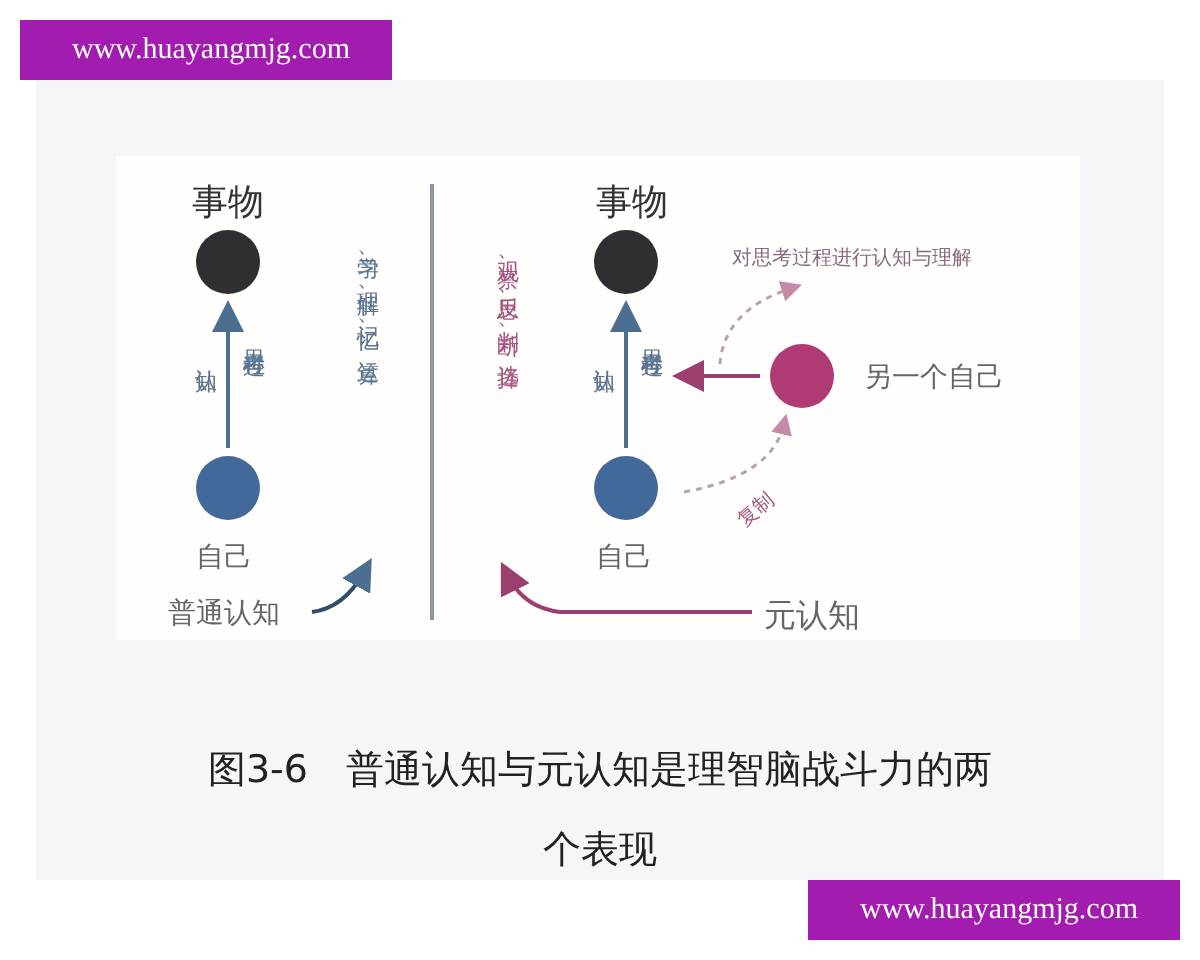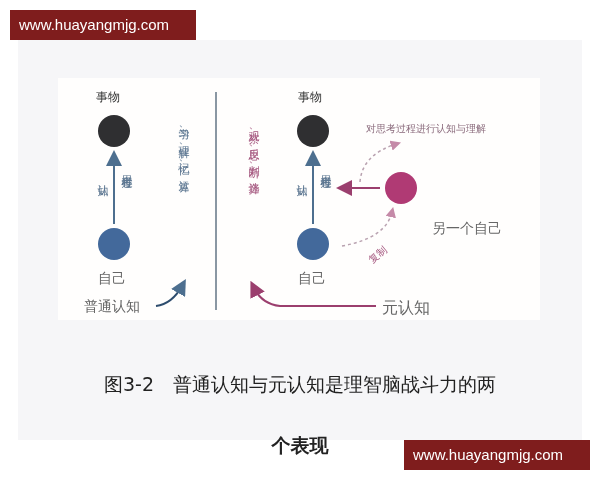--- a/index.html
+++ b/index.html
@@ -17,9 +17,9 @@
       background: #fffefd;
     }
     .watermark {
-      position: absolute; background: #7f1d1d; color: #ffffff;
-      font-family: Liberation Sans, sans-serif; font-size: 15px;
-      line-height: 30px; padding: 0 9px; box-sizing: border-box;
+      position: absolute; background: #a21caf; color: #ffffff;
+      font-family: Liberation Serif, serif; font-size: 15px;
+      line-height: 30px; padding: 0 26px; box-sizing: border-box;
     }
     .wm-top { left: 10px; top: 10px; width: 186px; height: 30px; }
     .wm-bottom { left: 404px; top: 440px; width: 186px; height: 30px; }

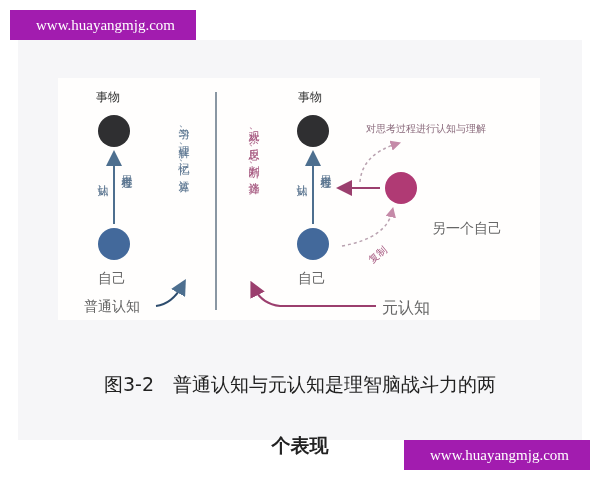--- a/index.html
+++ b/index.html
@@ -24,7 +24,7 @@
     .wm-top { left: 10px; top: 10px; width: 186px; height: 30px; }
     .wm-bottom { left: 404px; top: 440px; width: 186px; height: 30px; }
     .abs { position: absolute; }
-    .label-dark { color: #333333; font-size: 12px; text-align: center; }
+    .label-dark { color: #333333; font-size: 18px; text-align: center; }
     .label-gray { color: #666666; }
     .vtext {
       position: absolute; writing-mode: vertical-rl; text-orientation: upright;

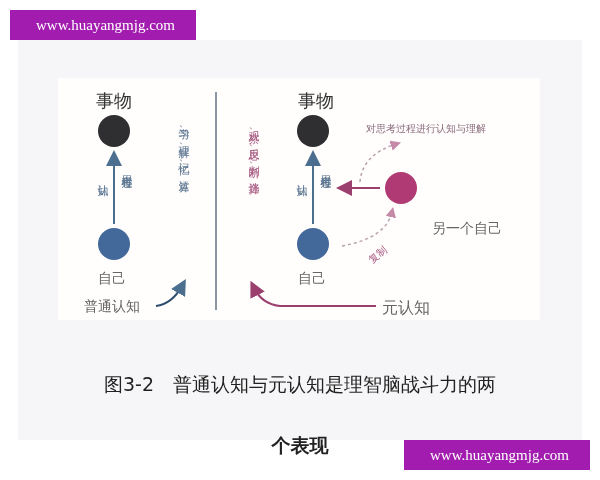--- a/index.html
+++ b/index.html
@@ -92,7 +92,7 @@
 <div class="abs label-gray" style="left:298px;top:270px;font-size:14px;">自己</div>
 <div class="abs" style="left:366px;top:122px;font-size:10px;color:#8a6a7c;">对思考过程进行认知与理解</div>
 <div class="circle" style="left:385px;top:172px;width:32px;height:32px;background:#b03a74;"></div>
-<div class="abs label-gray" style="left:432px;top:180px;font-size:14px;margin-top:40px;">另一个自己</div>
+<div class="abs label-gray" style="left:432px;top:180px;font-size:14px;">另一个自己</div>
 <div class="abs" style="left:368px;top:248px;font-size:10px;color:#a5577f;transform:rotate(-40deg);">复制</div>
 <div class="abs label-gray" style="left:382px;top:298px;font-size:16px;">元认知</div>
 

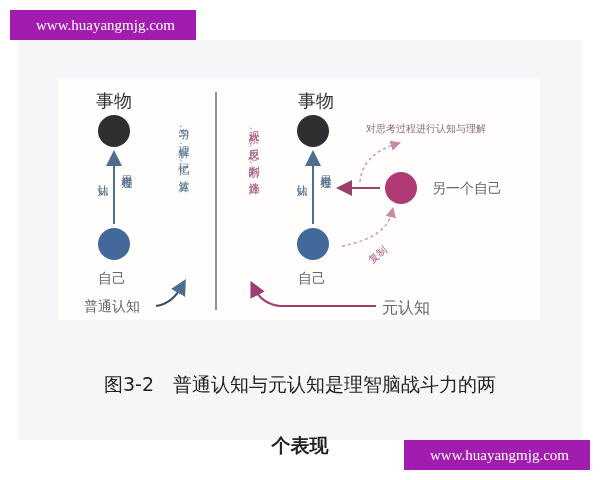--- a/index.html
+++ b/index.html
@@ -96,7 +96,7 @@
 <div class="abs" style="left:368px;top:248px;font-size:10px;color:#a5577f;transform:rotate(-40deg);">复制</div>
 <div class="abs label-gray" style="left:382px;top:298px;font-size:16px;">元认知</div>
 
-<div class="caption" style="top:372px;">图3-2　普通认知与元认知是理智脑战斗力的两</div>
+<div class="caption" style="top:372px;">图3-6　普通认知与元认知是理智脑战斗力的两</div>
 <div class="caption" style="top:433px;font-weight:bold;">个表现</div>
 
 <div class="watermark wm-bottom">www.huayangmjg.com</div>

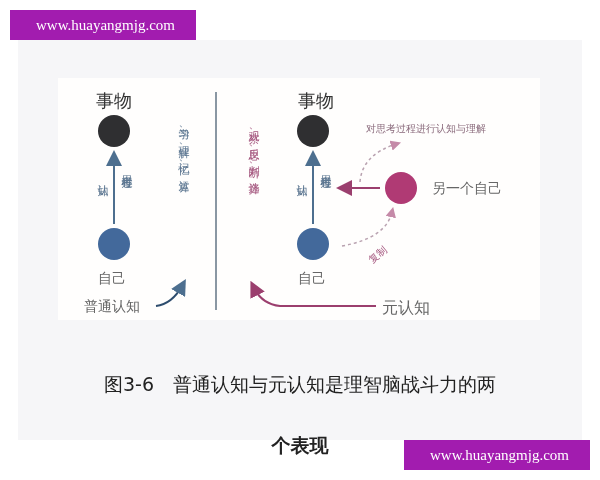--- a/index.html
+++ b/index.html
@@ -97,7 +97,7 @@
 <div class="abs label-gray" style="left:382px;top:298px;font-size:16px;">元认知</div>
 
 <div class="caption" style="top:372px;">图3-6　普通认知与元认知是理智脑战斗力的两</div>
-<div class="caption" style="top:433px;font-weight:bold;">个表现</div>
+<div class="caption" style="top:412px;">个表现</div>
 
 <div class="watermark wm-bottom">www.huayangmjg.com</div>
 

